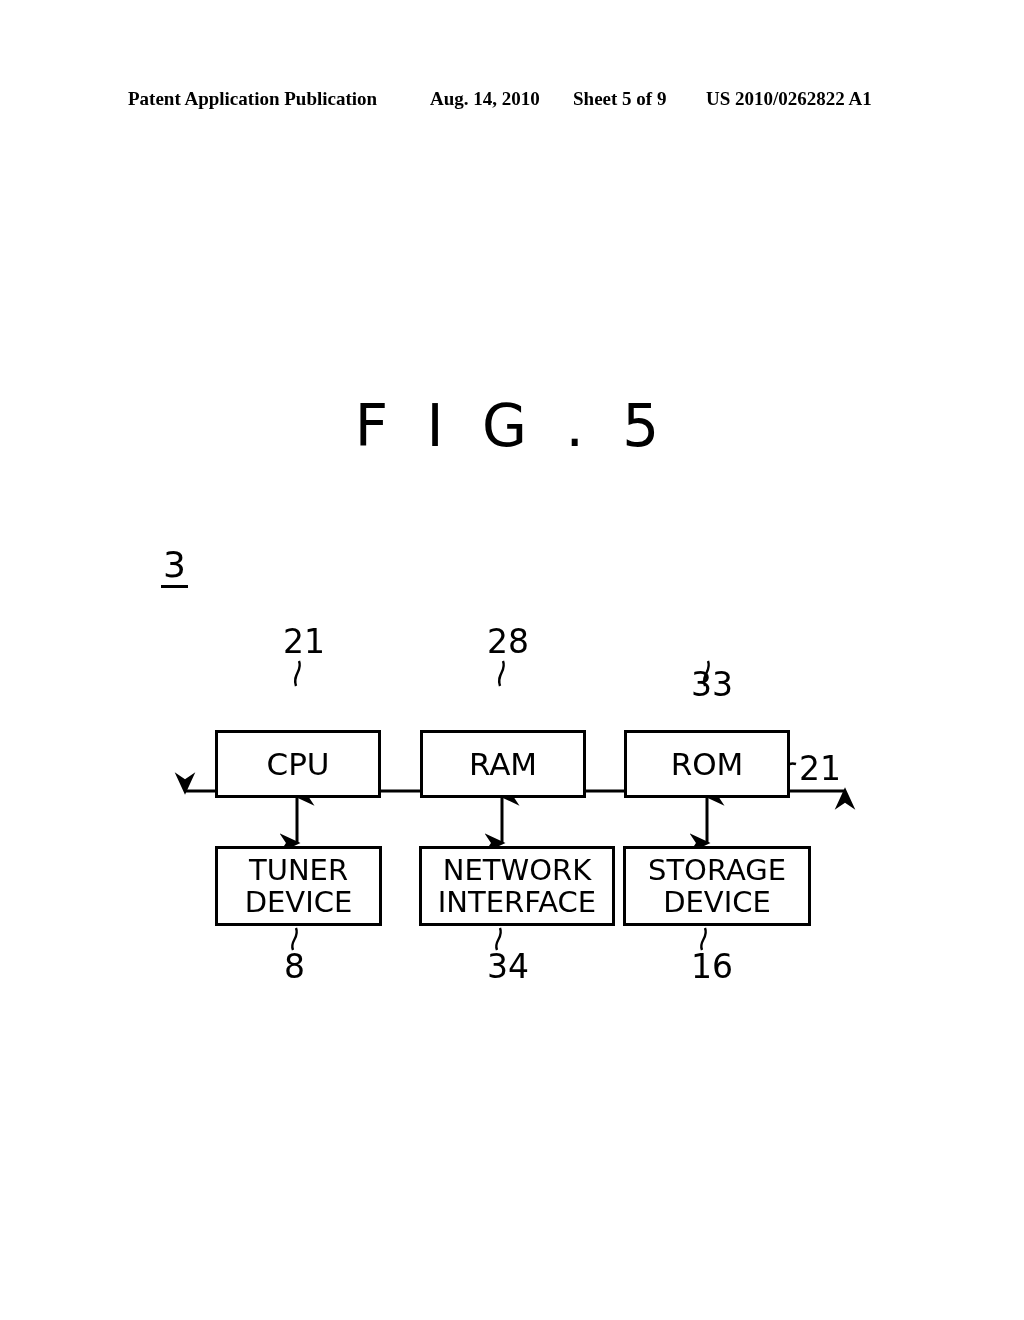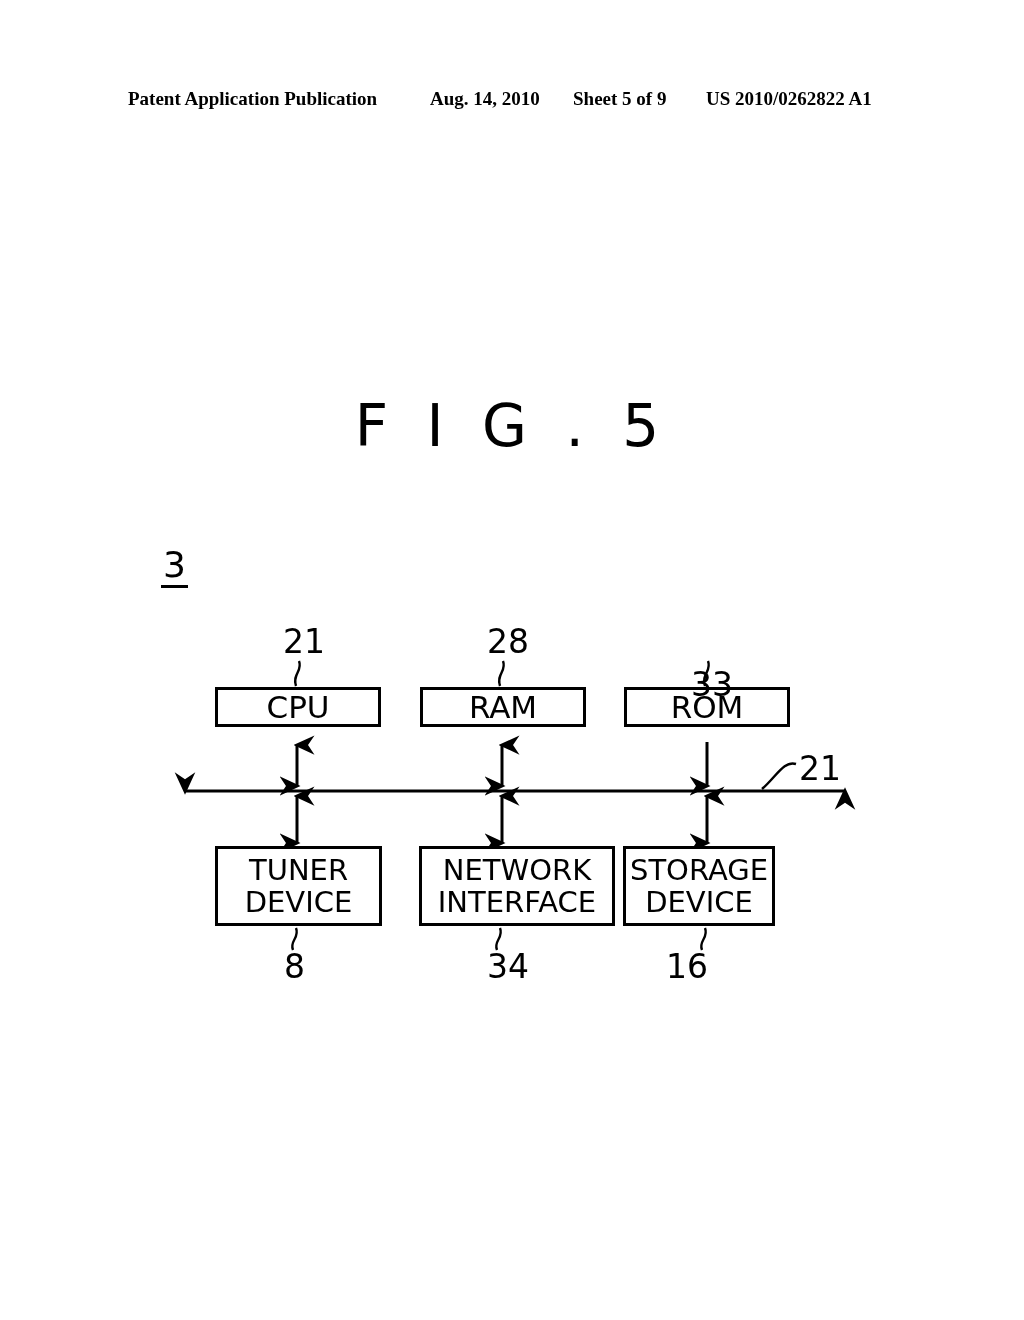--- a/index.html
+++ b/index.html
@@ -85,7 +85,7 @@
     letter-spacing: 0px;
     white-space: pre-line;
   }
-  .node.top    { height: 40px; }
+  .node.top    { height: 68px; margin-top: 43px; }
   .node.bottom { height: 80px; font-size: 29px; }
 
   #node-cpu     { left: 215px; top: 687px; width: 166px; }

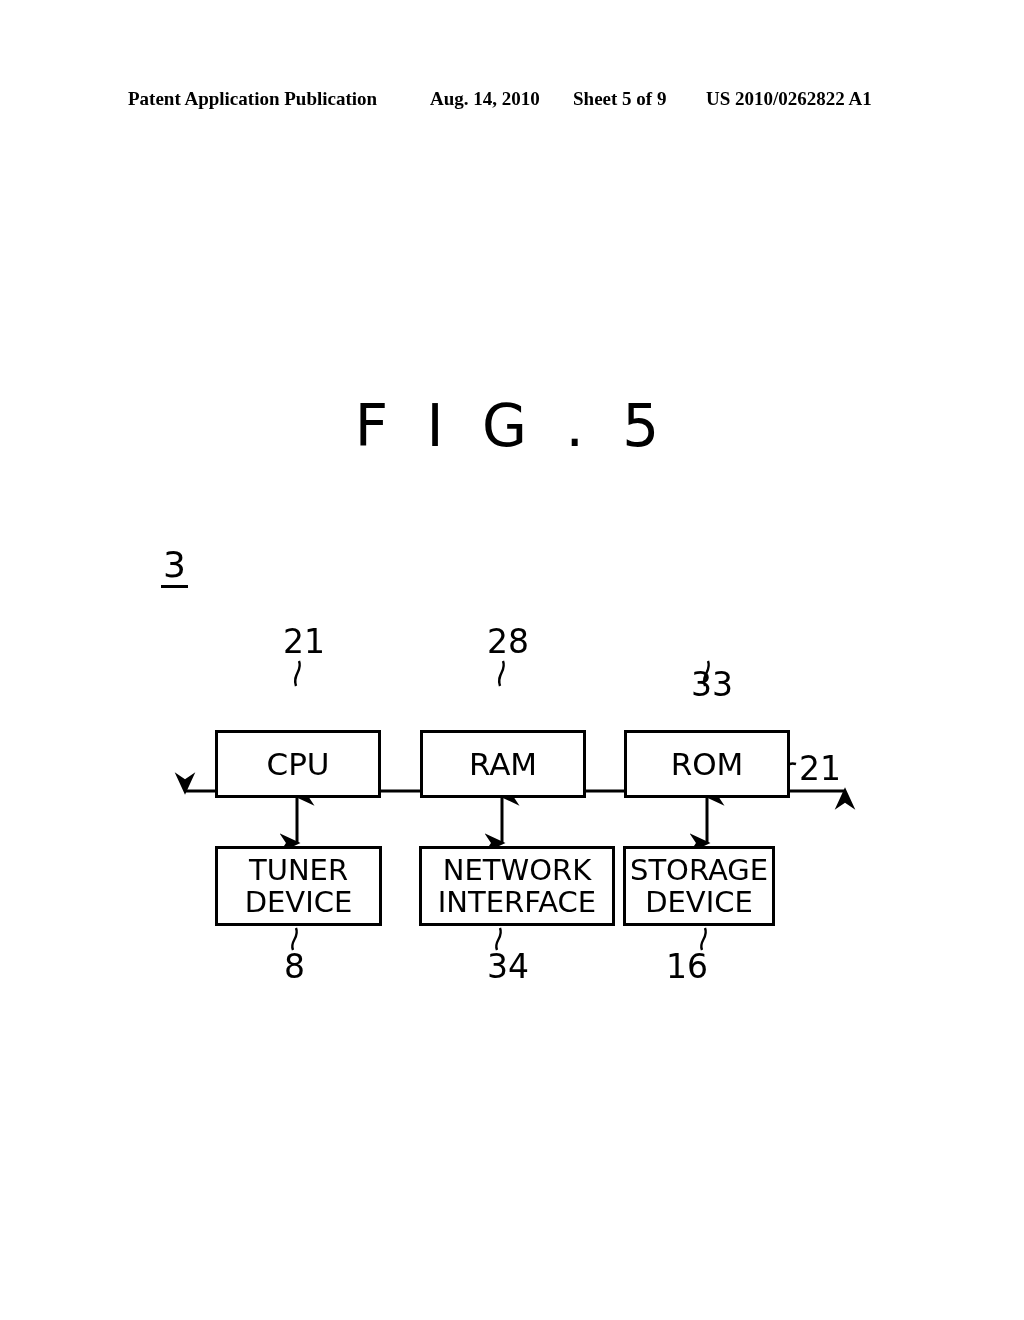--- a/index.html
+++ b/index.html
@@ -93,7 +93,7 @@
   #node-rom     { left: 624px; top: 687px; width: 166px; }
   #node-tuner   { left: 215px; top: 846px; width: 167px; }
   #node-network { left: 419px; top: 846px; width: 196px; }
-  #node-storage { left: 623px; top: 846px; width: 152px; }
+  #node-storage { left: 623px; top: 846px; width: 188px; }
 
   
   .ref {

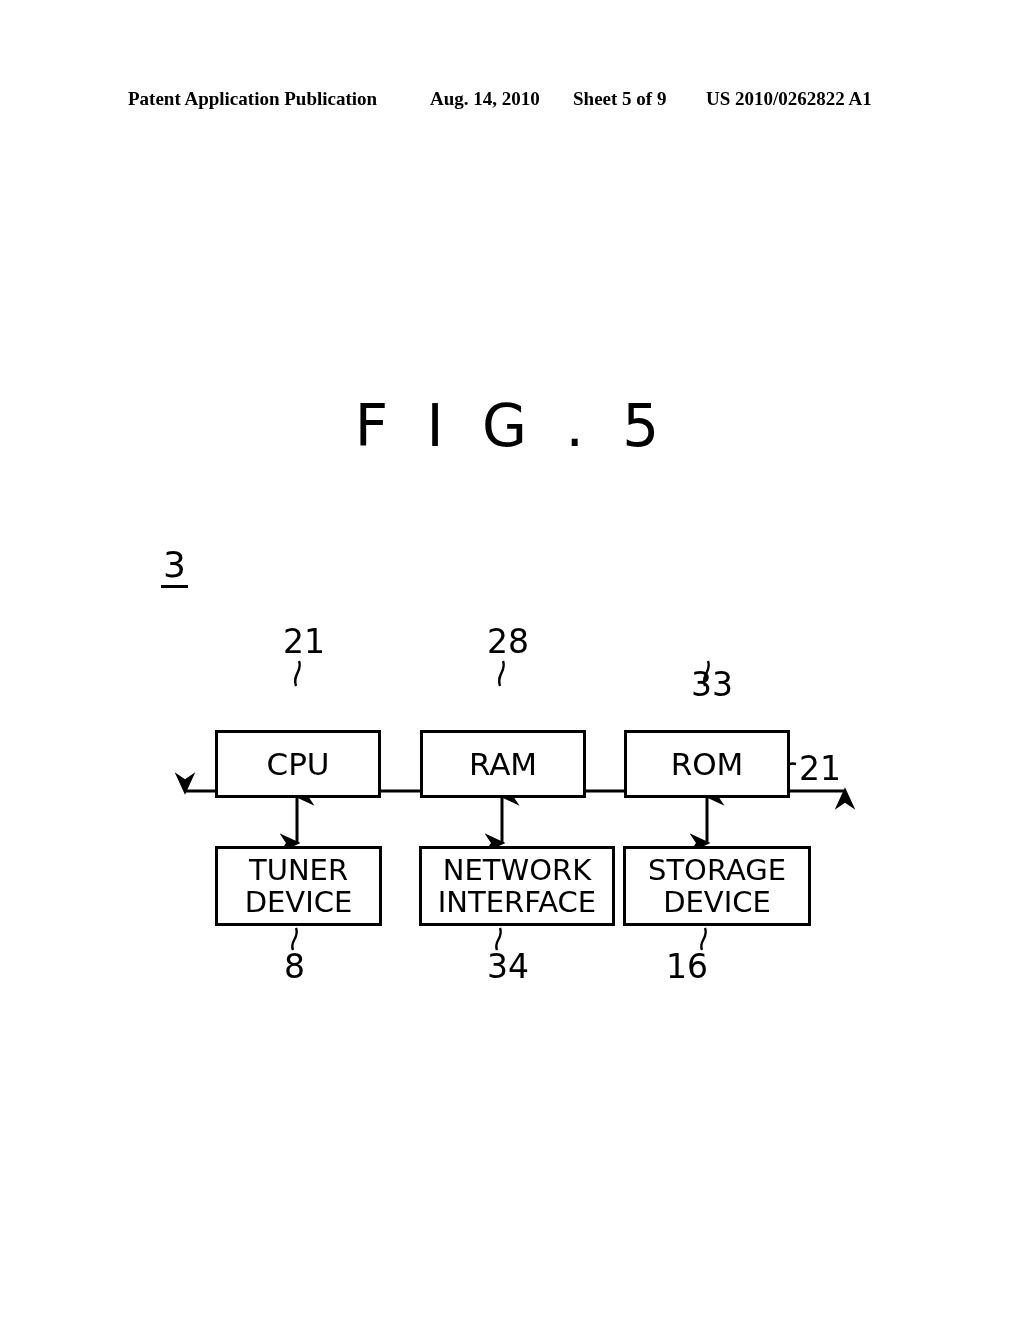--- a/index.html
+++ b/index.html
@@ -108,7 +108,7 @@
   #ref-33 { left: 691px; top: 625px; margin-top: 43px; }
   #ref-11 { left: 284px; top: 950px; }
   #ref-34 { left: 487px; top: 950px; }
-  #ref-16 { left: 666px; top: 950px; }
+  #ref-16 { left: 691px; top: 950px; }
   #ref-35 { left: 799px; top: 752px; }
 </style>
 </head>

